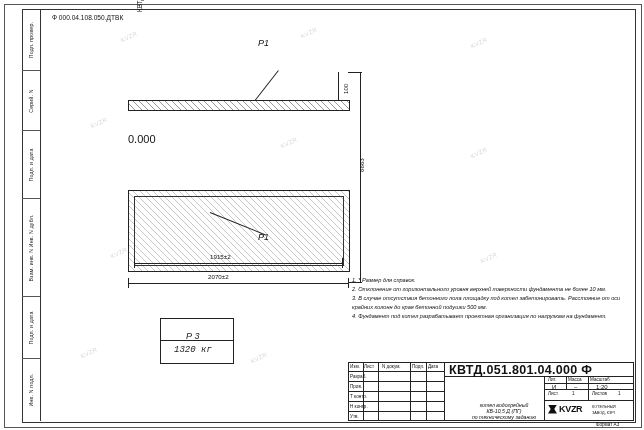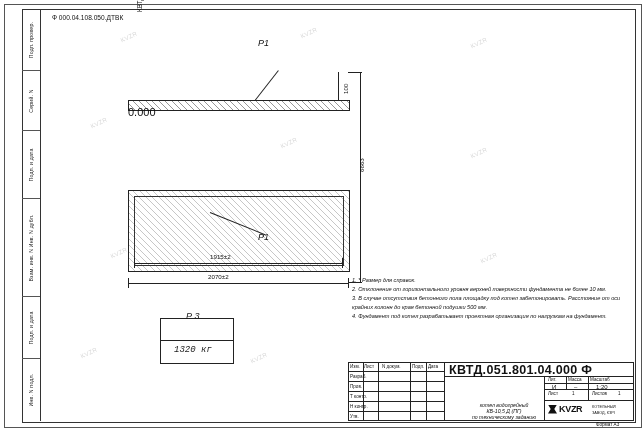--- a/index.html
+++ b/index.html
@@ -123,7 +123,7 @@
   <div class="line-h" style="left:348px;top:282px;width:14px;"></div>
   <div class="dimv" style="left:358px;top:172px;">6663</div>
 
-  <div class="lbl-big" style="left:128px;top:106px;">0.000</div>
+  <div class="lbl-big" style="left:128px;top:133px;">0.000</div>
 
   <div class="box" style="left:128px;top:190px;width:220px;height:80px;">
     <div class="hatch" style="opacity:.30;"></div>

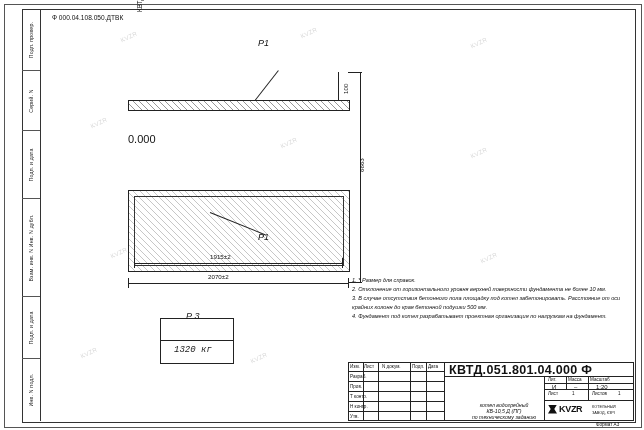--- a/index.html
+++ b/index.html
@@ -151,7 +151,7 @@
   </div>
 
   <div class="p3box" style="left:160px;top:318px;width:72px;height:22px;"></div>
-  <div class="p3t" style="left:186px;top:311px;">Р 3</div>
+  <div class="p3t" style="left:186px;top:331px;">Р 3</div>
   <div class="p3box" style="left:160px;top:340px;width:72px;height:22px;"></div>
   <div class="p3t" style="left:174px;top:345px;font-family:Liberation Mono, monospace;">1320 кг</div>
 

